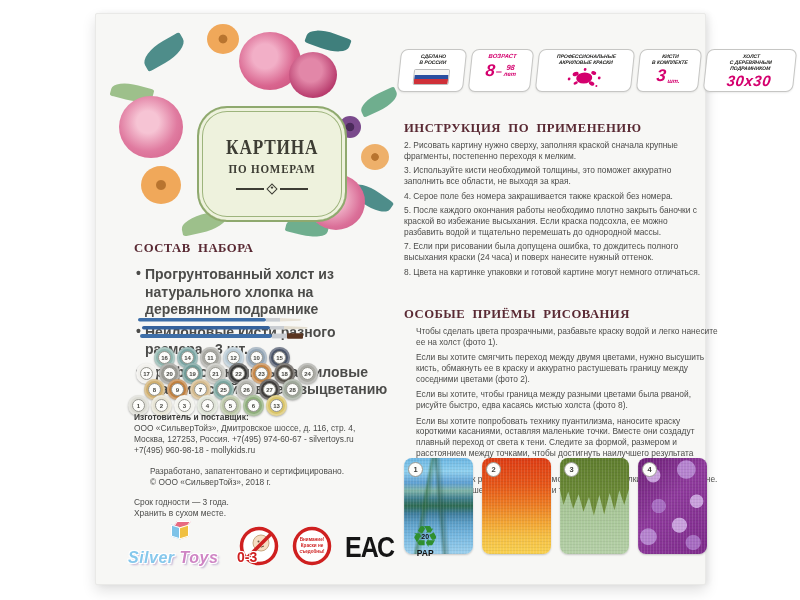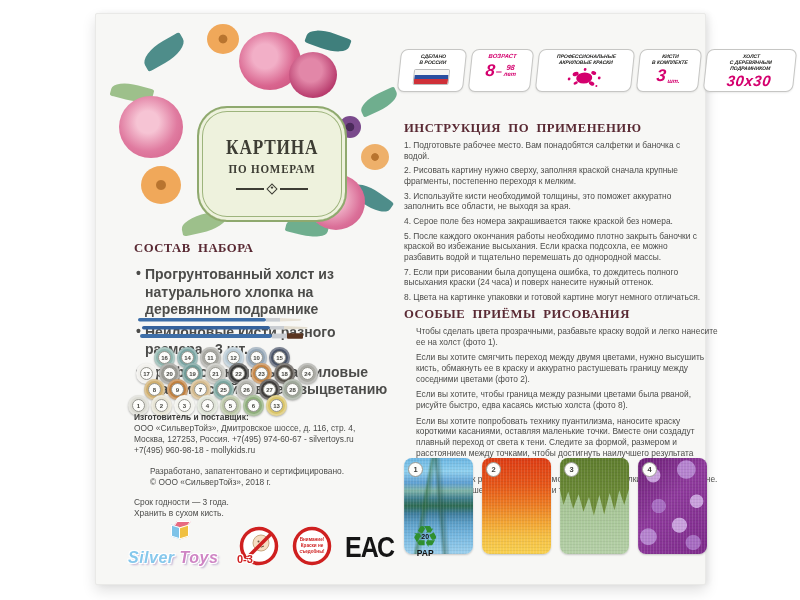--- a/index.html
+++ b/index.html
@@ -216,7 +216,6 @@
 
     <div class="h-serif instr-head">ИНСТРУКЦИЯ ПО ПРИМЕНЕНИЮ</div>
     <div class="instr-list">
-      <div class="item">1. Подготовьте рабочее место. Вам понадобятся салфетки и баночка с водой.</div>
       <div class="item">2. Рисовать картину нужно сверху, заполняя краской сначала крупные фрагменты, постепенно переходя к мелким.</div>
       <div class="item">3. Используйте кисти необходимой толщины, это поможет аккуратно заполнить все области, не выходя за края.</div>
       <div class="item">4. Серое поле без номера закрашивается также краской без номера.</div>

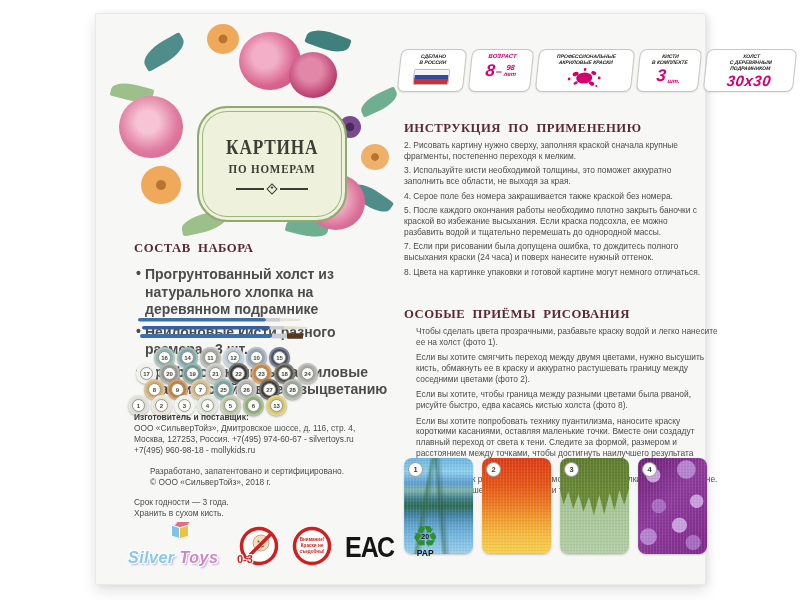--- a/index.html
+++ b/index.html
@@ -351,7 +351,7 @@
     </div>
     <div class="storage small-text">
       <div>Срок годности — 3 года.</div>
-      <div>Хранить в сухом кисть.</div>
+      <div>Хранить в сухом месте.</div>
     </div>
 
     <div class="footer">

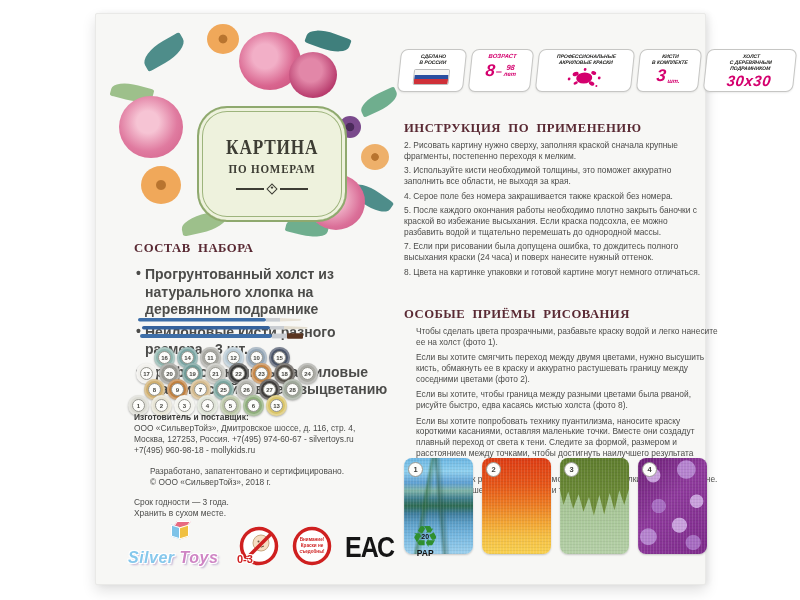--- a/index.html
+++ b/index.html
@@ -81,7 +81,7 @@
   .brand-text .w2{color:#cf84c4;text-shadow:1px 1px 0 #fff,-1px -1px 0 #fff,1px -1px 0 #fff,-1px 1px 0 #fff,2px 2px 2px rgba(120,80,160,.45);}
   .circ-icon{position:relative;width:40px;height:40px;}
   .circ-icon svg{display:block;}
-  .age-num{position:absolute;left:-2px;bottom:1px;font-size:11px;font-weight:800;color:#cf2020;
+  .age-num{position:absolute;left:-2px;bottom:1px;font-size:14px;font-weight:800;color:#cf2020;
            text-shadow:1px 1px 0 #fff,-1px -1px 0 #fff,1px -1px 0 #fff,-1px 1px 0 #fff;}
   .warn-txt{position:absolute;inset:0;display:flex;flex-direction:column;align-items:center;justify-content:center;
             font-size:4.6px;font-weight:700;color:#cf2020;line-height:1.25;text-align:center;}

